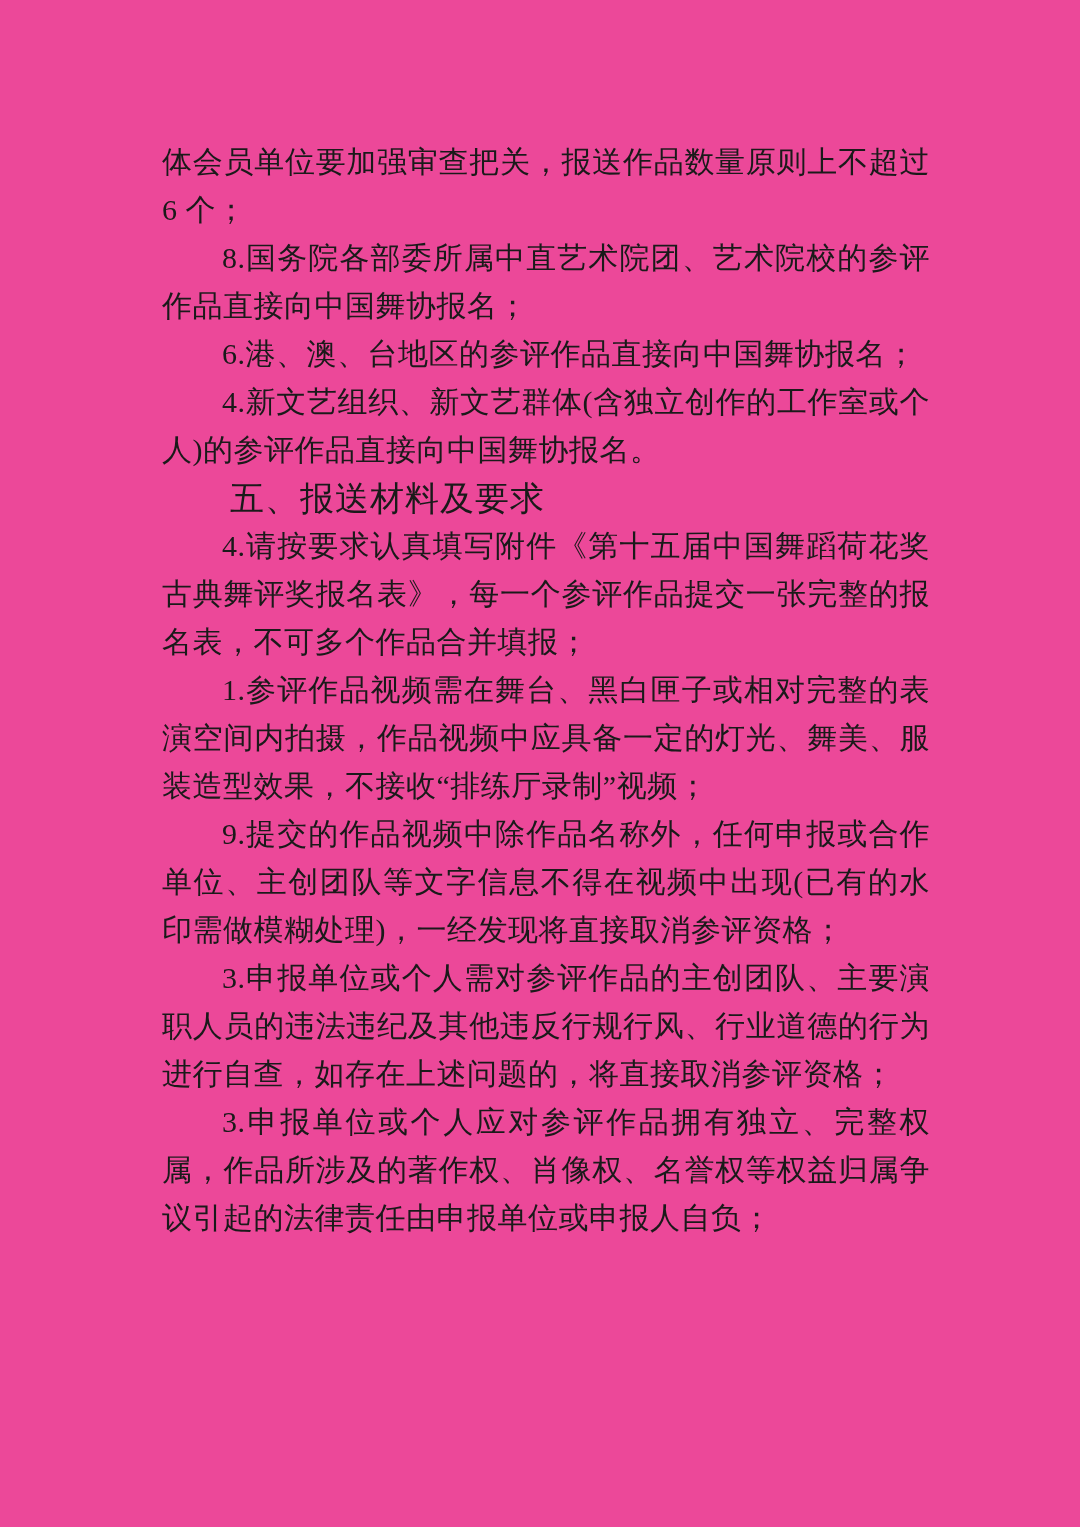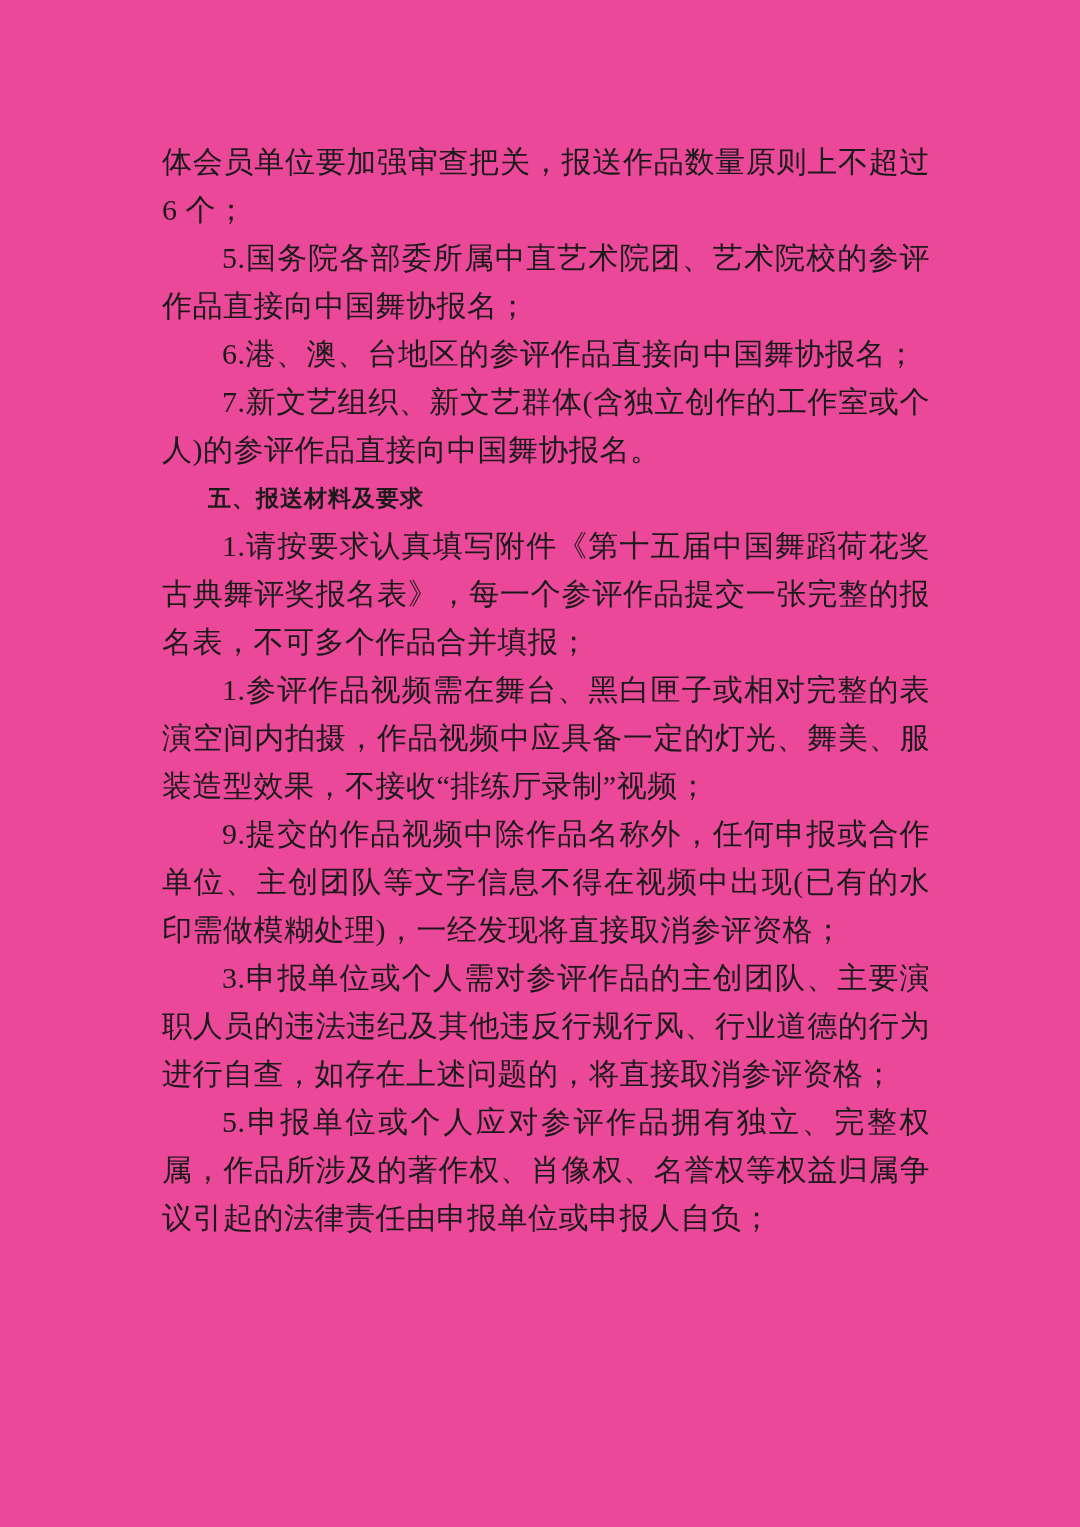--- a/index.html
+++ b/index.html
@@ -50,7 +50,7 @@
 <div class="page">
   <div class="doc-body">
     <p class="para">体会员单位要加强审查把关，报送作品数量原则上不超过 6 个；</p>
-    <p class="para indent">5.国务院各部委所属中直艺术院团、艺术院校的参评作品直接向中国舞协报名；</p>
+    <p class="para indent">8.国务院各部委所属中直艺术院团、艺术院校的参评作品直接向中国舞协报名；</p>
     <p class="para indent">6.港、澳、台地区的参评作品直接向中国舞协报名；</p>
     <p class="para indent">7.新文艺组织、新文艺群体(含独立创作的工作室或个人)的参评作品直接向中国舞协报名。</p>
     <h2 class="heading">五、报送材料及要求</h2>

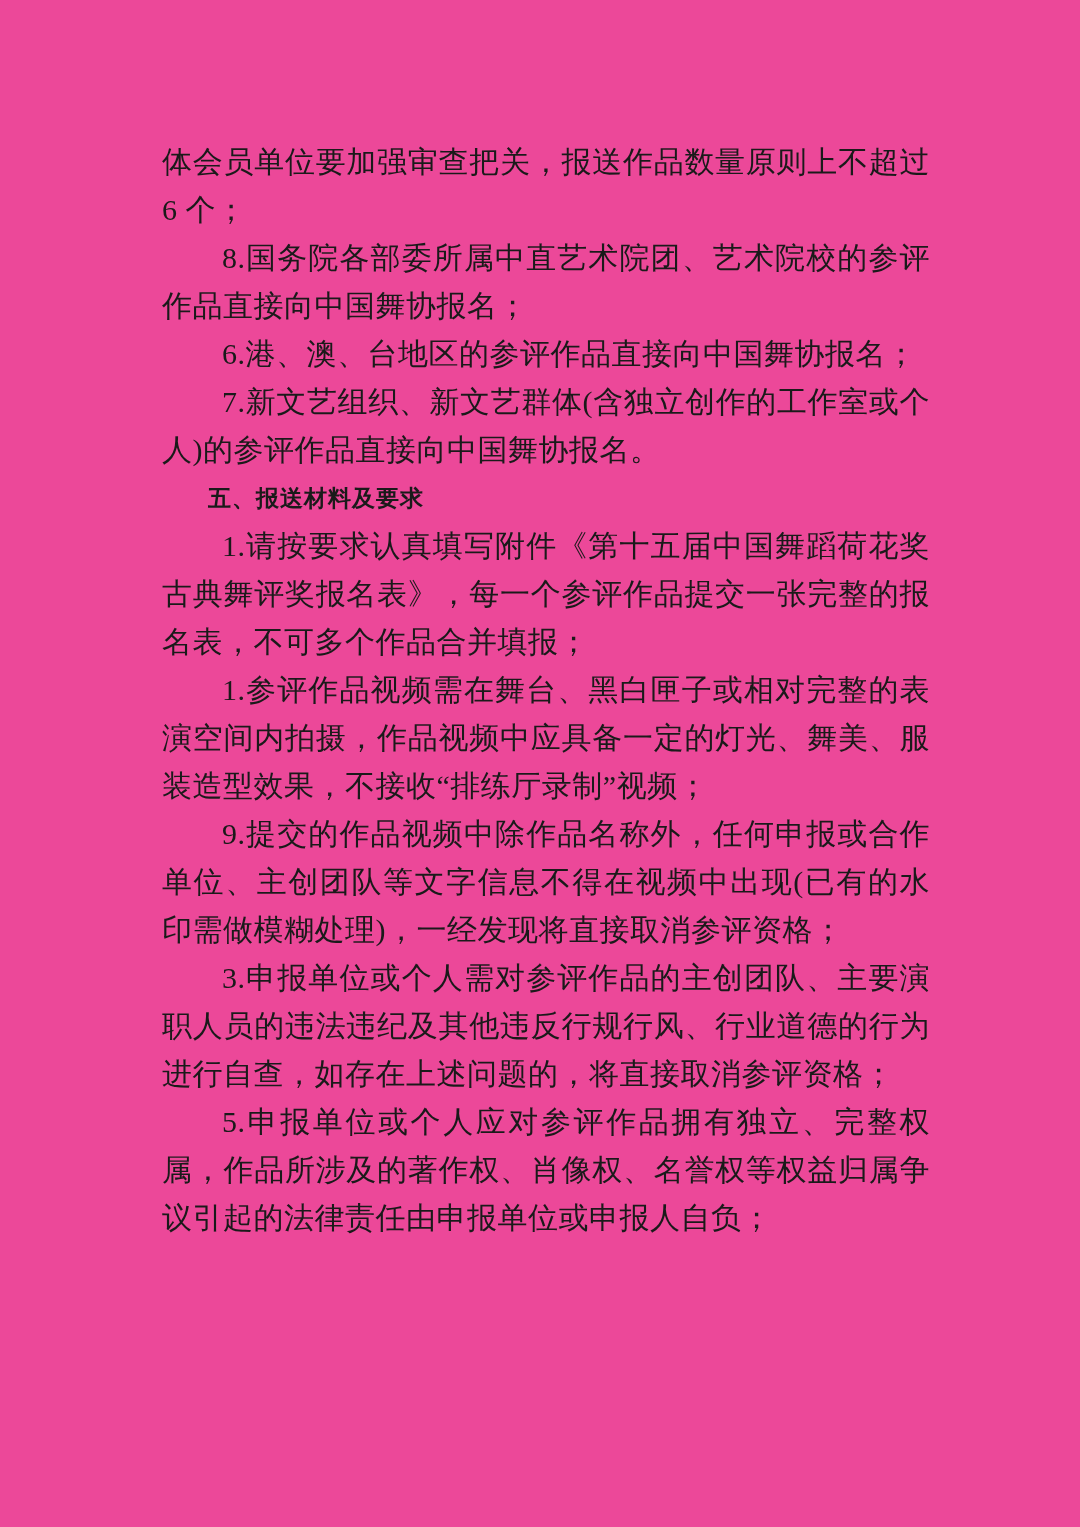--- a/index.html
+++ b/index.html
@@ -52,7 +52,7 @@
     <p class="para">体会员单位要加强审查把关，报送作品数量原则上不超过 6 个；</p>
     <p class="para indent">8.国务院各部委所属中直艺术院团、艺术院校的参评作品直接向中国舞协报名；</p>
     <p class="para indent">6.港、澳、台地区的参评作品直接向中国舞协报名；</p>
-    <p class="para indent">7.新文艺组织、新文艺群体(含独立创作的工作室或个人)的参评作品直接向中国舞协报名。</p>
+    <p class="para indent">4.新文艺组织、新文艺群体(含独立创作的工作室或个人)的参评作品直接向中国舞协报名。</p>
     <h2 class="heading">五、报送材料及要求</h2>
     <p class="para indent">1.请按要求认真填写附件《第十五届中国舞蹈荷花奖古典舞评奖报名表》，每一个参评作品提交一张完整的报名表，不可多个作品合并填报；</p>
     <p class="para indent">1.参评作品视频需在舞台、黑白匣子或相对完整的表演空间内拍摄，作品视频中应具备一定的灯光、舞美、服装造型效果，不接收“排练厅录制”视频；</p>

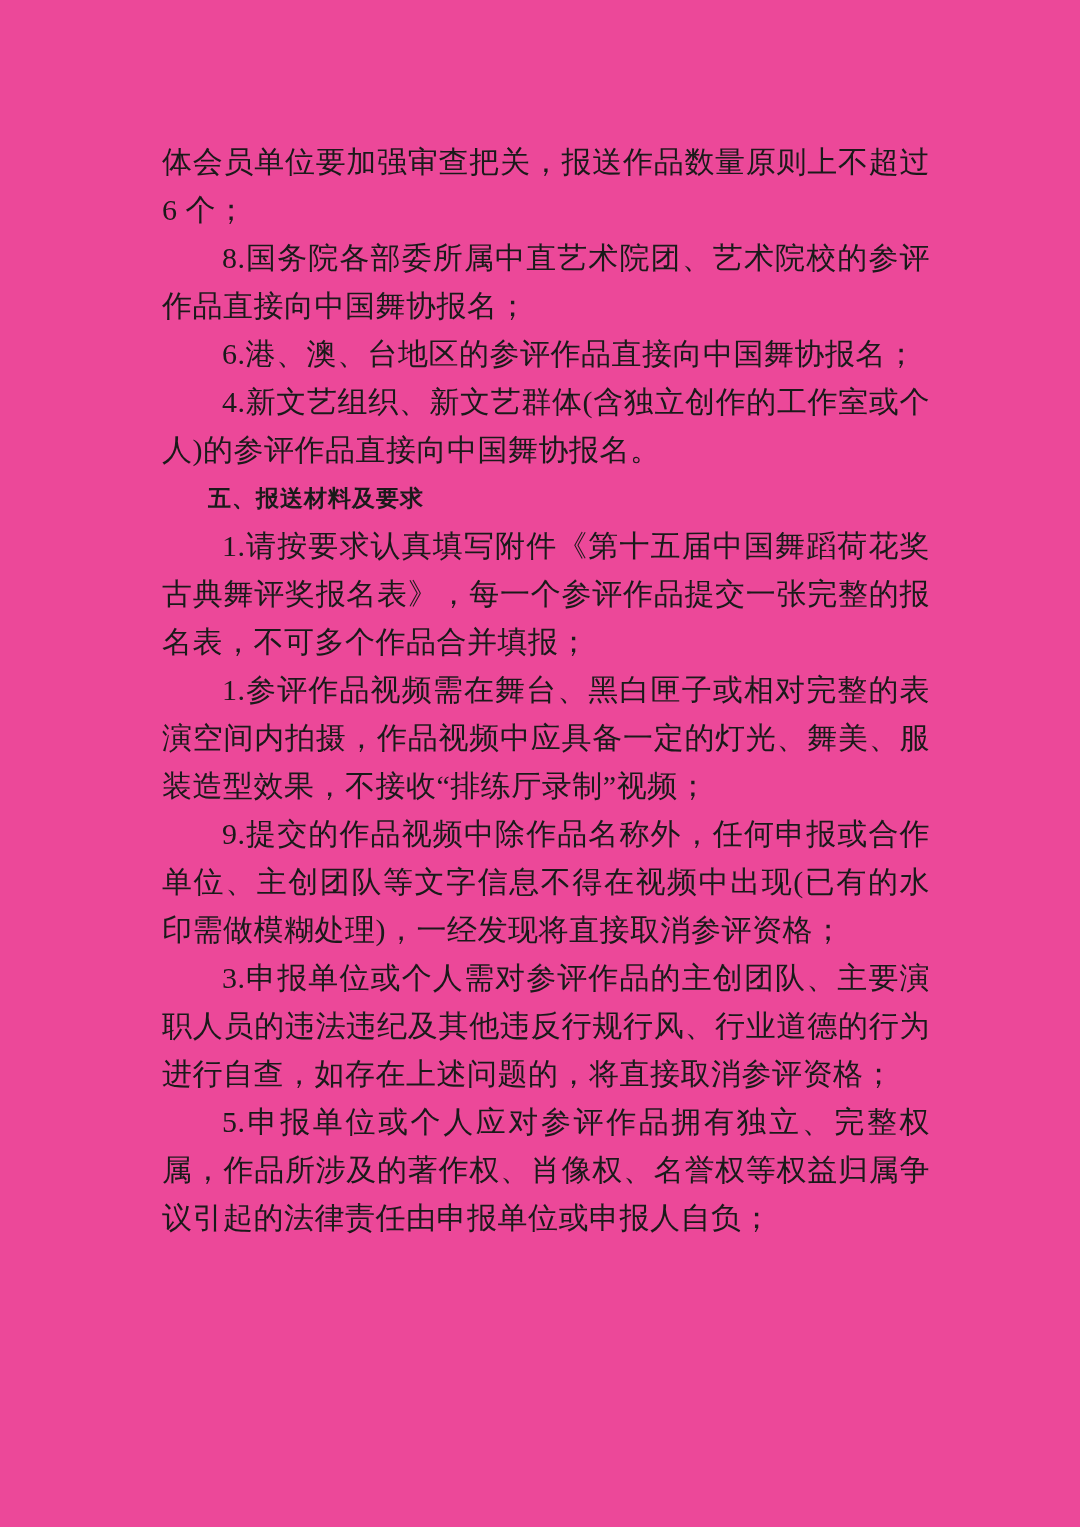--- a/index.html
+++ b/index.html
@@ -36,10 +36,10 @@
   .heading {
     margin: 0;
     padding: 0;
-    font-size: 23px;
+    font-size: 34px;
     line-height: 48px;
     text-indent: 2em;
-    font-weight: 700;
+    font-weight: 400;
     font-family: "Liberation Sans", "DejaVu Sans", sans-serif;
     letter-spacing: 1px;
   }

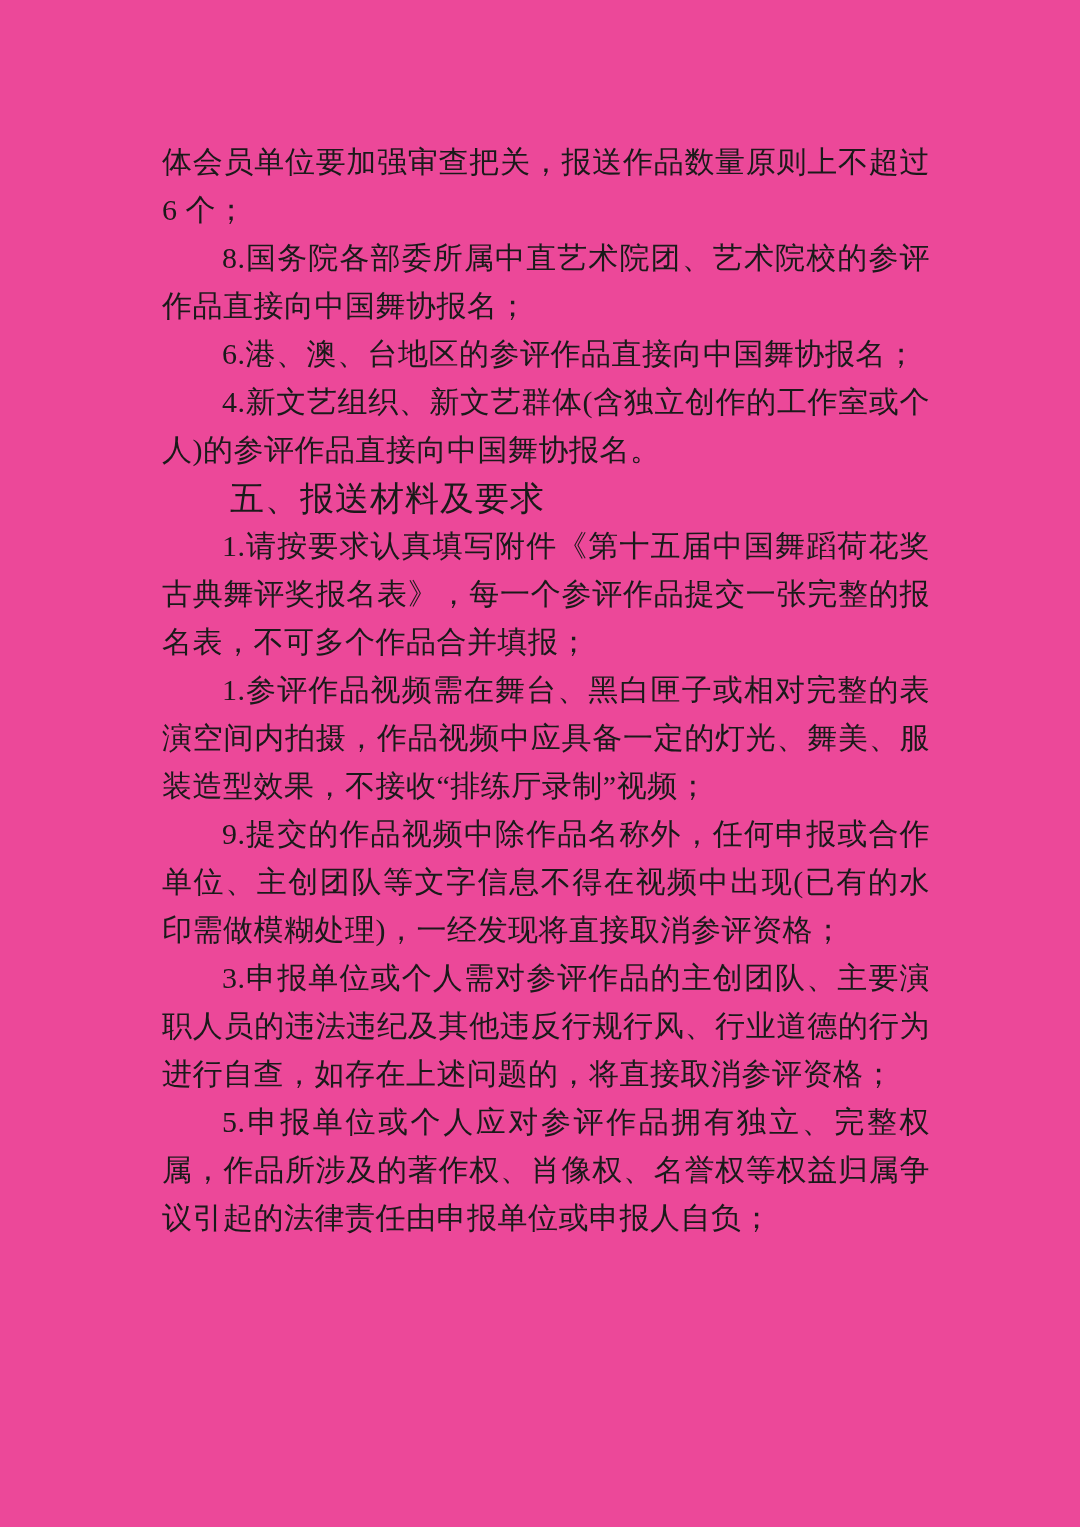--- a/index.html
+++ b/index.html
@@ -54,7 +54,7 @@
     <p class="para indent">6.港、澳、台地区的参评作品直接向中国舞协报名；</p>
     <p class="para indent">4.新文艺组织、新文艺群体(含独立创作的工作室或个人)的参评作品直接向中国舞协报名。</p>
     <h2 class="heading">五、报送材料及要求</h2>
-    <p class="para indent">1.请按要求认真填写附件《第十五届中国舞蹈荷花奖古典舞评奖报名表》，每一个参评作品提交一张完整的报名表，不可多个作品合并填报；</p>
+    <p class="para indent">4.请按要求认真填写附件《第十五届中国舞蹈荷花奖古典舞评奖报名表》，每一个参评作品提交一张完整的报名表，不可多个作品合并填报；</p>
     <p class="para indent">1.参评作品视频需在舞台、黑白匣子或相对完整的表演空间内拍摄，作品视频中应具备一定的灯光、舞美、服装造型效果，不接收“排练厅录制”视频；</p>
     <p class="para indent">9.提交的作品视频中除作品名称外，任何申报或合作单位、主创团队等文字信息不得在视频中出现(已有的水印需做模糊处理)，一经发现将直接取消参评资格；</p>
     <p class="para indent">3.申报单位或个人需对参评作品的主创团队、主要演职人员的违法违纪及其他违反行规行风、行业道德的行为进行自查，如存在上述问题的，将直接取消参评资格；</p>

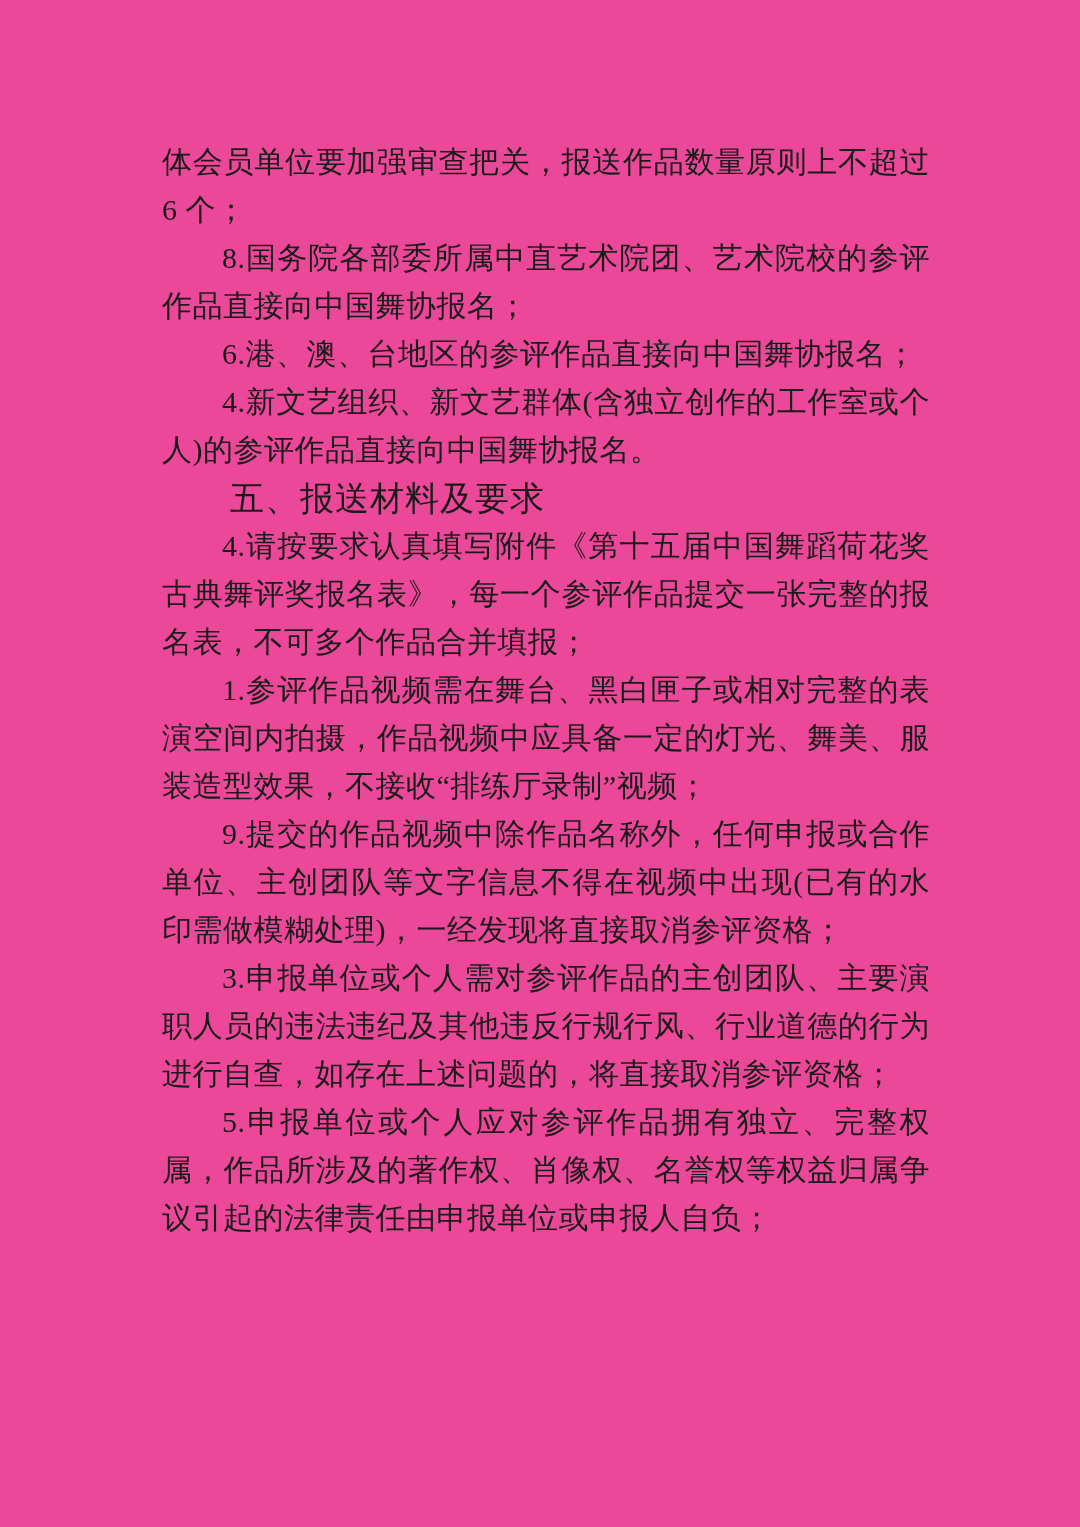--- a/index.html
+++ b/index.html
@@ -58,7 +58,7 @@
     <p class="para indent">1.参评作品视频需在舞台、黑白匣子或相对完整的表演空间内拍摄，作品视频中应具备一定的灯光、舞美、服装造型效果，不接收“排练厅录制”视频；</p>
     <p class="para indent">9.提交的作品视频中除作品名称外，任何申报或合作单位、主创团队等文字信息不得在视频中出现(已有的水印需做模糊处理)，一经发现将直接取消参评资格；</p>
     <p class="para indent">3.申报单位或个人需对参评作品的主创团队、主要演职人员的违法违纪及其他违反行规行风、行业道德的行为进行自查，如存在上述问题的，将直接取消参评资格；</p>
-    <p class="para indent">5.申报单位或个人应对参评作品拥有独立、完整权属，作品所涉及的著作权、肖像权、名誉权等权益归属争议引起的法律责任由申报单位或申报人自负；</p>
+    <p class="para indent">3.申报单位或个人应对参评作品拥有独立、完整权属，作品所涉及的著作权、肖像权、名誉权等权益归属争议引起的法律责任由申报单位或申报人自负；</p>
   </div>
 </div>
 

